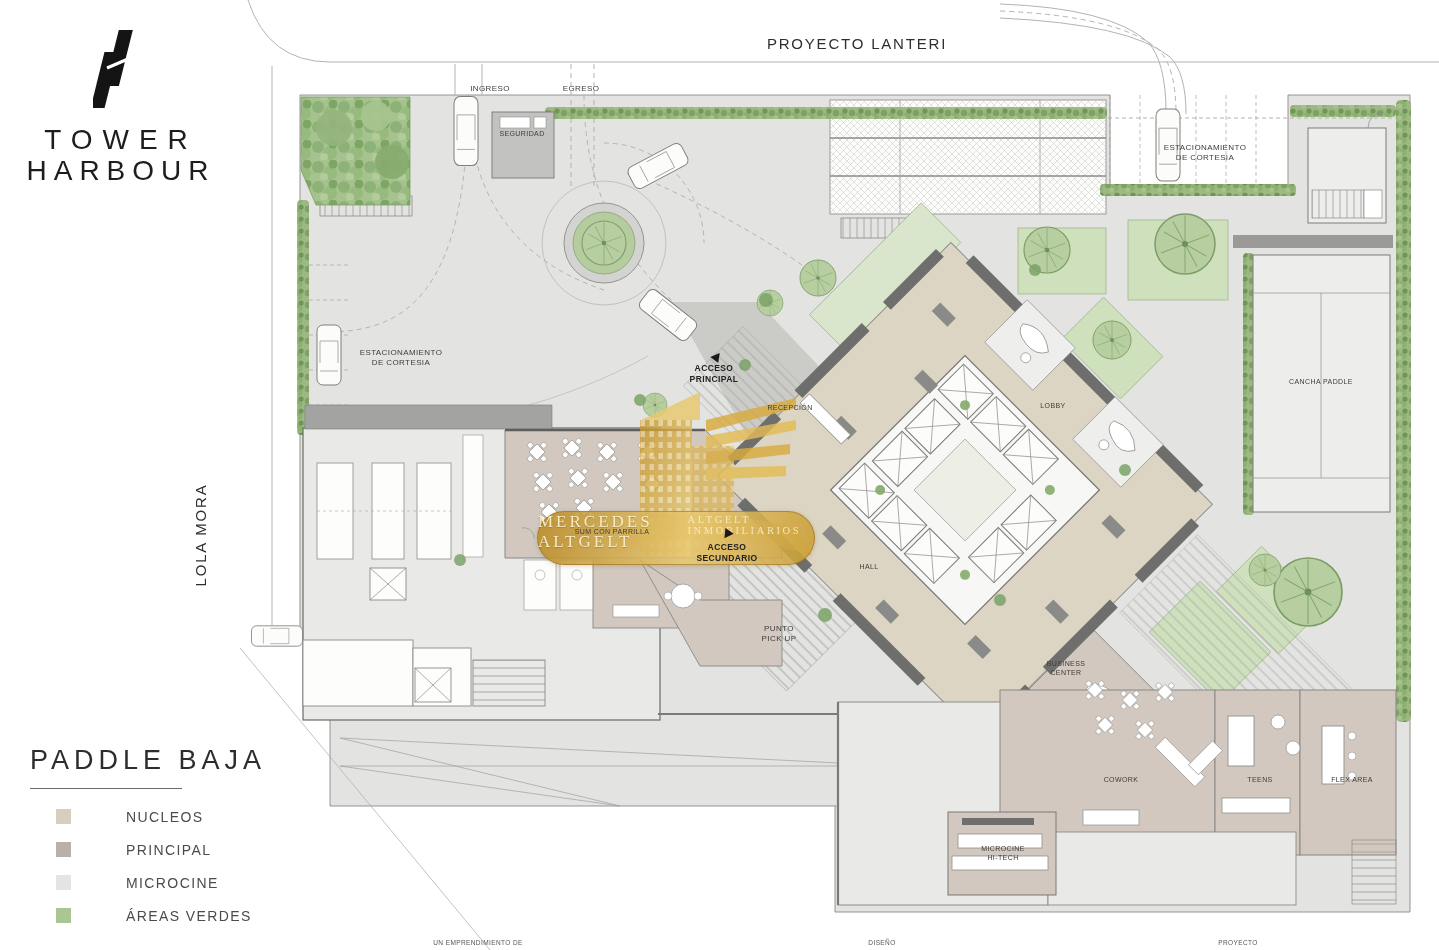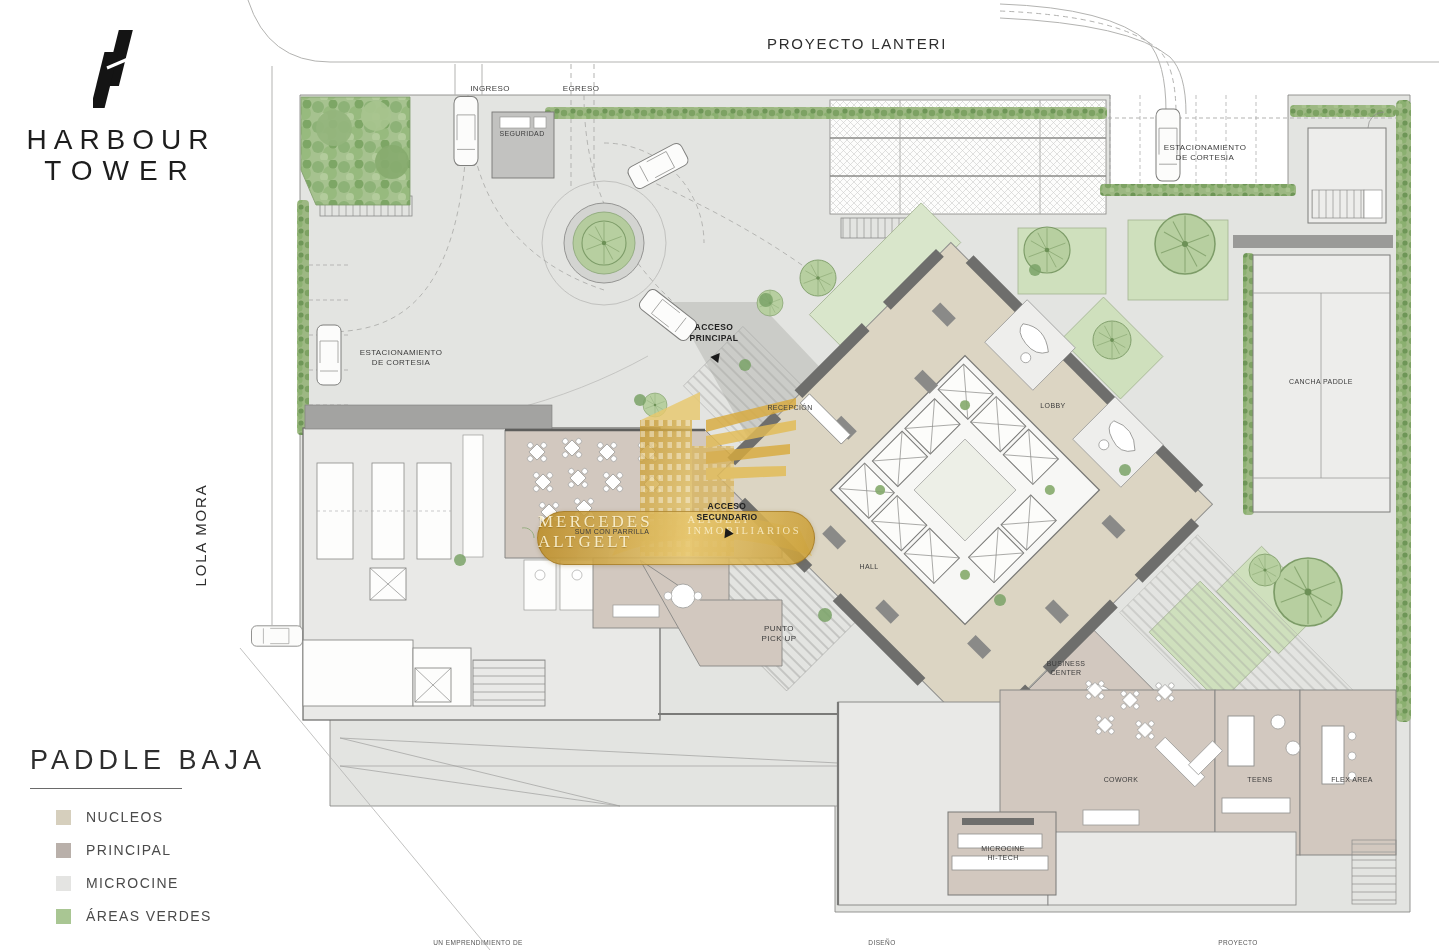--- a/index.html
+++ b/index.html
@@ -422,8 +422,8 @@
     <polygon points="14,24 28,24 20,80 6,80" fill="#141414" transform="skewX(-6)"></polygon>
     <line x1="14" y1="40" x2="42" y2="28" stroke="#fff" stroke-width="3"></line>
   </svg>
+  <div class="logo-line logo-line2">TOWER</div>
   <div class="logo-line">HARBOUR</div>
-  <div class="logo-line logo-line2">TOWER</div>
 </div>
 
 <div class="lbl street" style="left:857px;top:44px;">PROYECTO LANTERI</div>

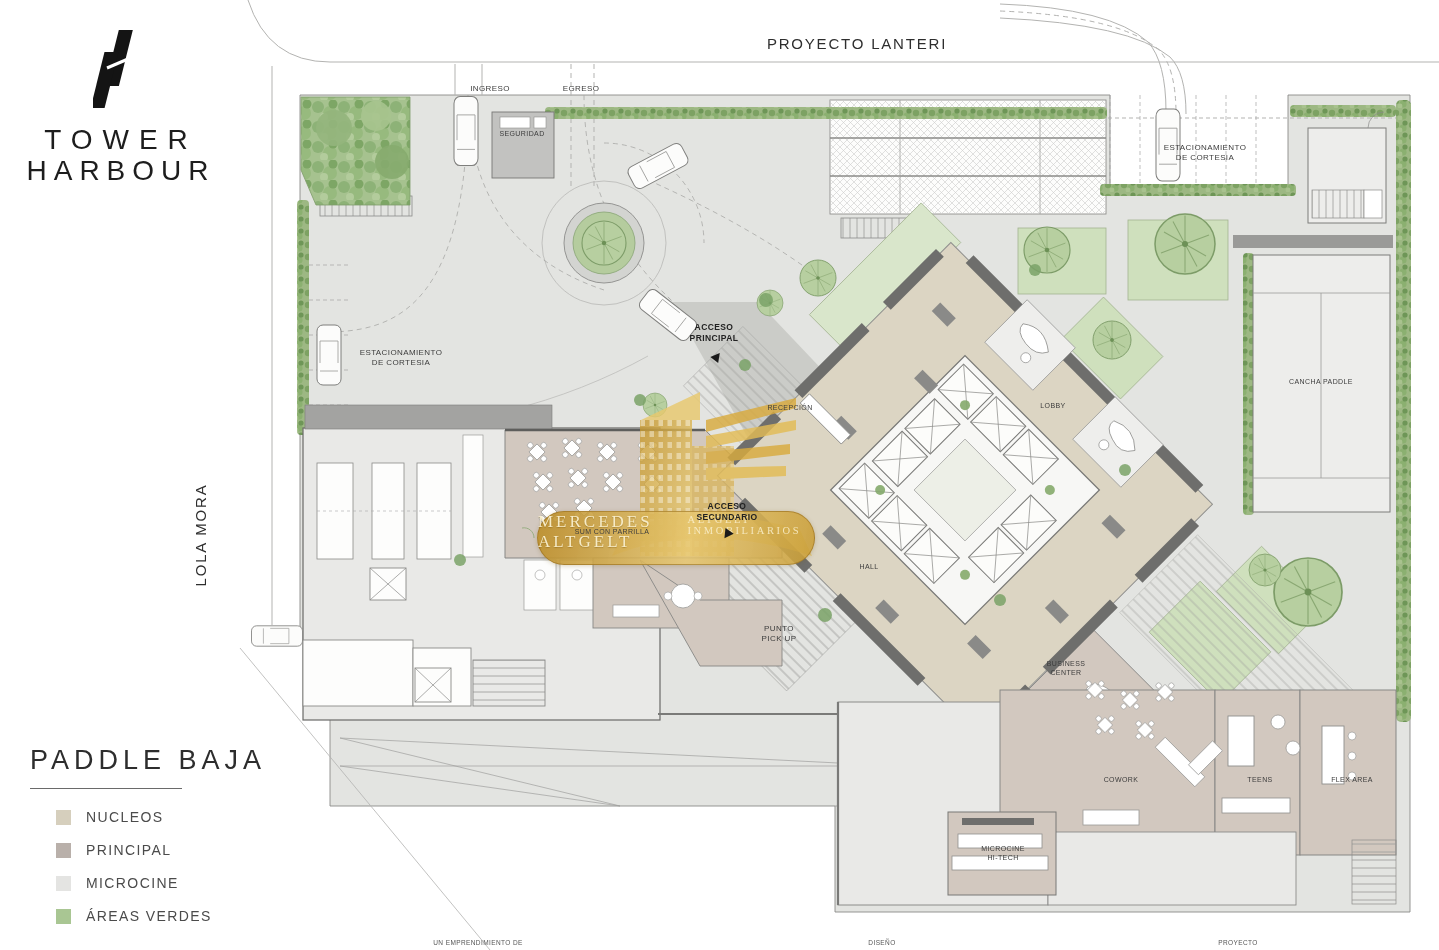--- a/index.html
+++ b/index.html
@@ -9,7 +9,7 @@
   
   .lbl{position:absolute;transform:translate(-50%,-50%);font-size:8px;letter-spacing:.4px;
        line-height:1.3;text-align:center;white-space:pre-line;color:#3c3c3c;z-index:5;}
-  .lbl-bold{font-weight:700;color:#222;font-size:8.5px;}
+  .lbl-bold{font-weight:700;color:#222;font-size:8.5px;margin-top:41px;}
   .lbl-sm{font-size:7px;}
   .lbl-tiny{font-size:6.5px;color:#555;}
   .street{font-size:15px;letter-spacing:1.8px;color:#2e2e2e;font-weight:400;}

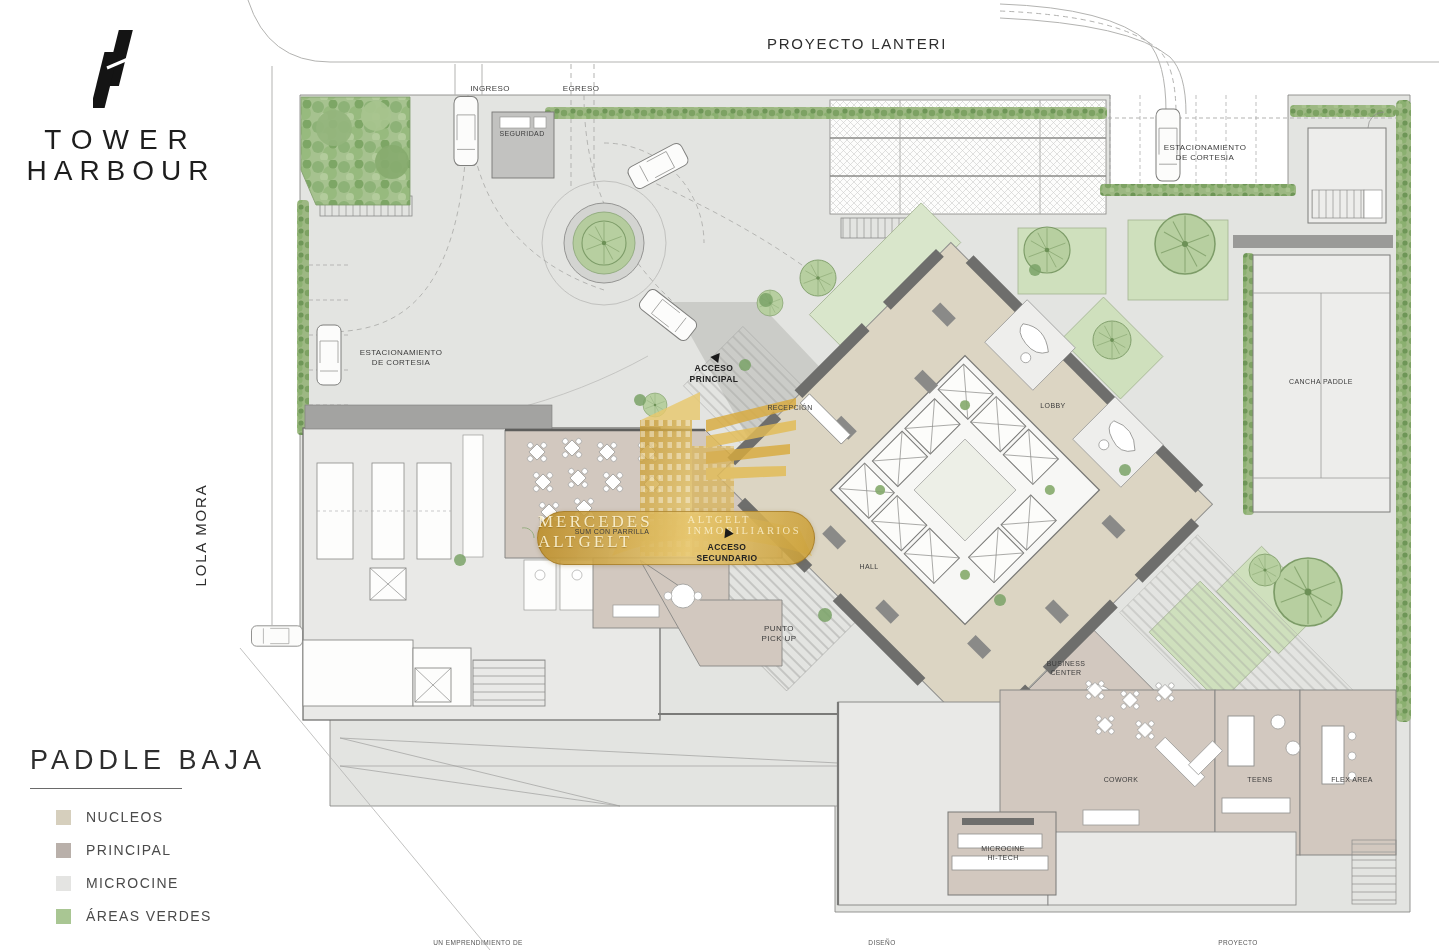--- a/index.html
+++ b/index.html
@@ -26,7 +26,7 @@
   .plan-title{font-size:27px;letter-spacing:5px;color:#2d2d2d;font-weight:400;}
   .title-rule{width:152px;height:1px;background:#6a6a6a;margin-top:12px;}
   .legend{margin-top:20px;}
-  .legend-item{display:flex;align-items:center;margin-bottom:17px;}
+  .legend-item{display:flex;align-items:flex-start;margin-bottom:17px;gap:40px;}
   .legend-swatch{width:15px;height:15px;margin-left:26px;margin-right:15px;flex:0 0 auto;}
   .legend-label{font-size:14px;letter-spacing:1.4px;color:#4b4b4b;}
   

